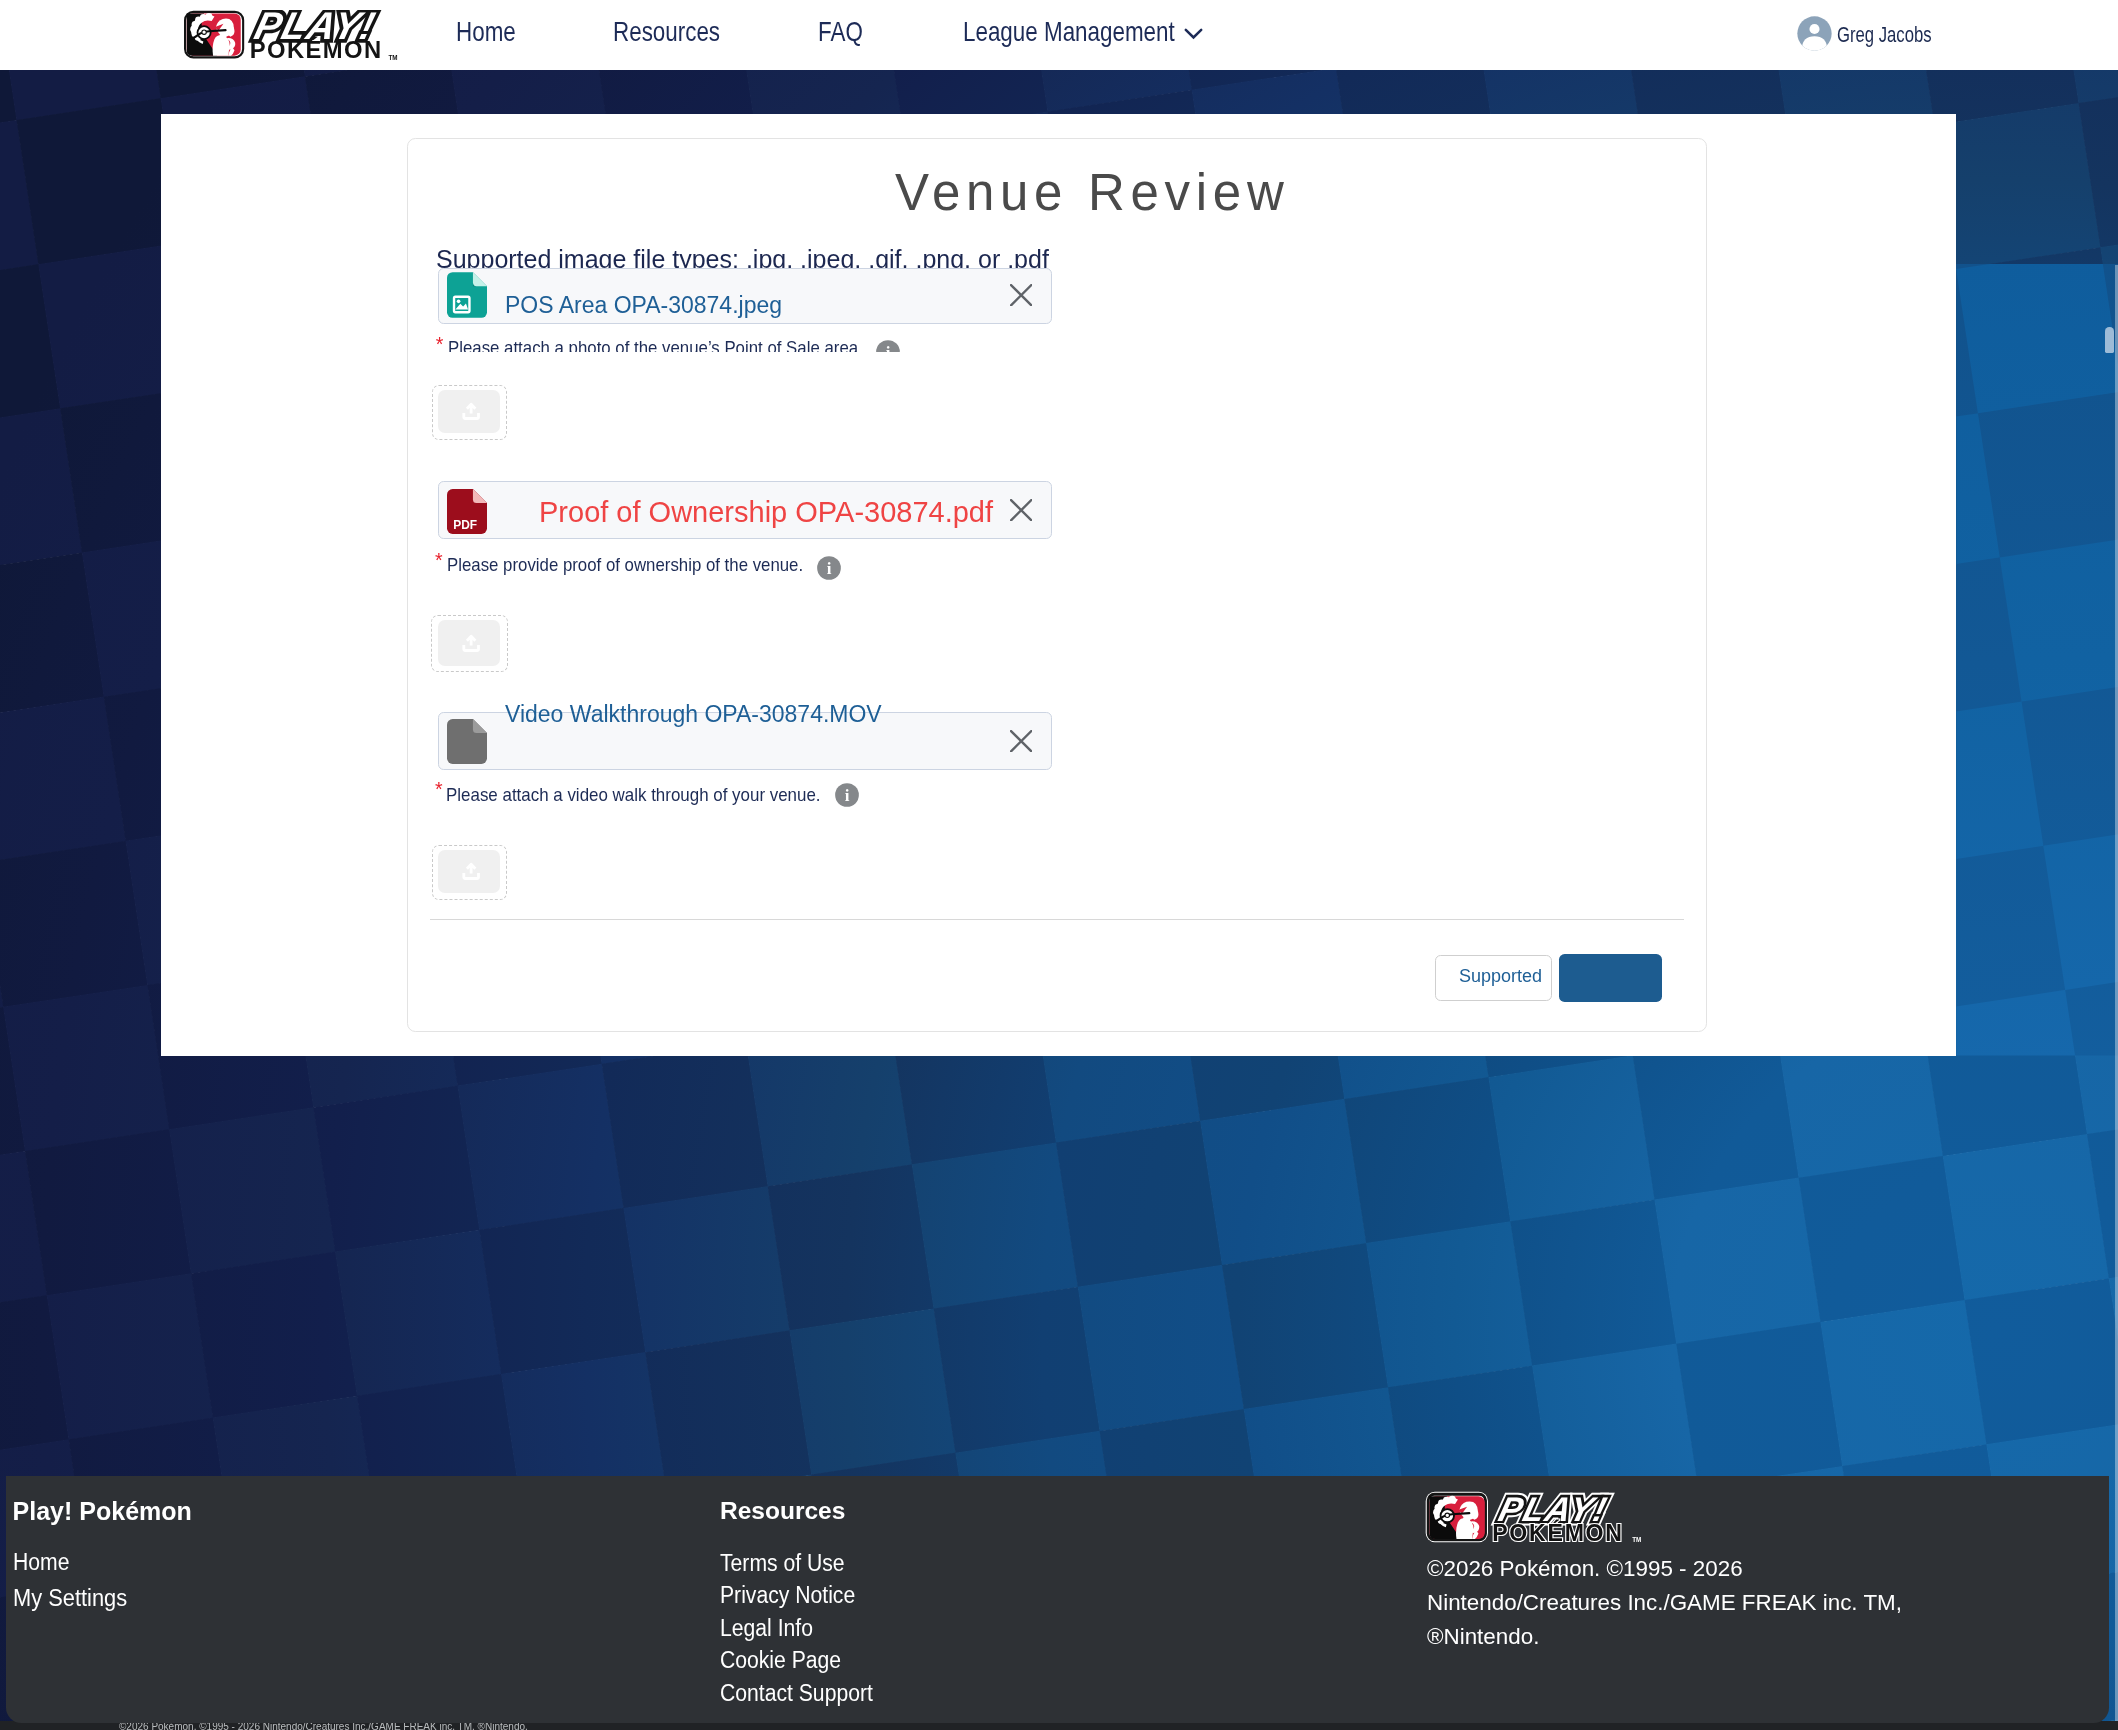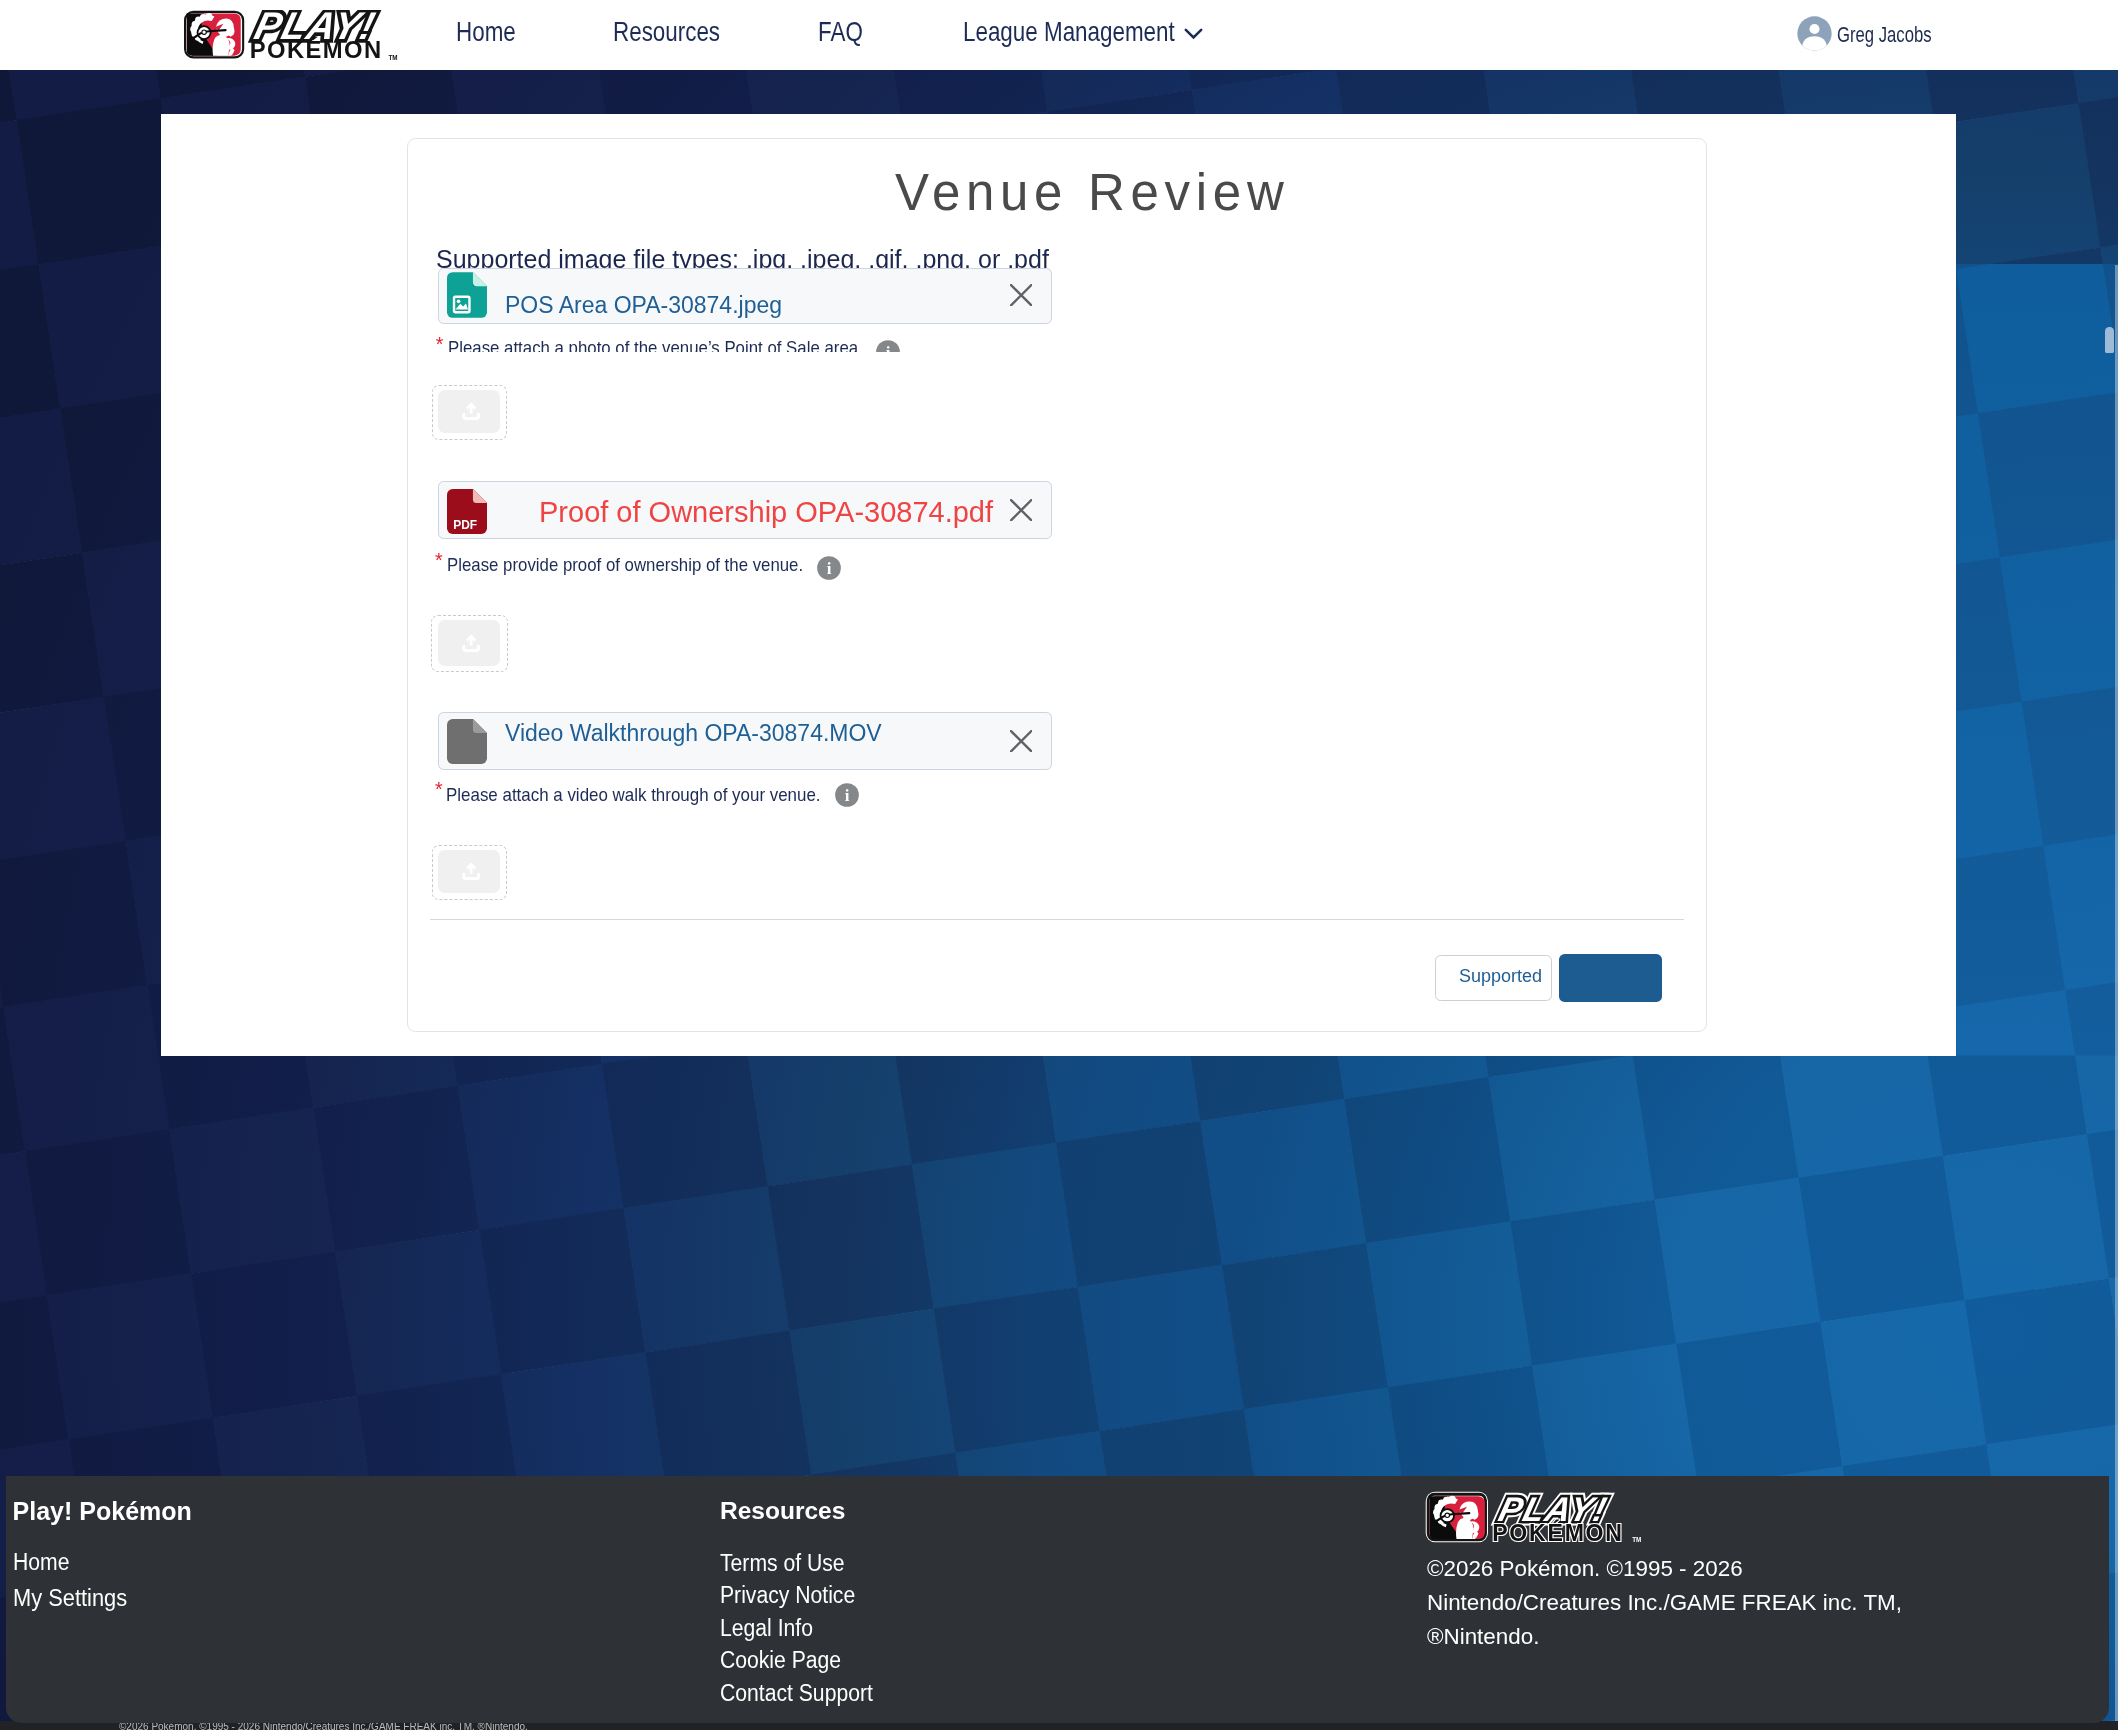--- a/index.html
+++ b/index.html
@@ -503,7 +503,7 @@
     <path d="M37 0 L57 20 H42 a5 5 0 0 1 -5 -5 Z" fill="#9b9b9b"></path>
   </svg>
 </div>
-<div class="txt" style="left:505px;top:722px;font-size:23px;color:#1e5f96;">Video Walkthrough OPA-30874.MOV</div>
+<div class="txt" style="left:505px;top:703px;font-size:23px;color:#1e5f96;">Video Walkthrough OPA-30874.MOV</div>
 <div class="abs" style="left:1010px;top:730px;">
   <svg width="22.4" height="22.4" viewBox="0 0 32 32">
     <path d="M1.5 1.5 L30.5 30.5 M30.5 1.5 L1.5 30.5" stroke="#5f6368" stroke-width="3.4" stroke-linecap="round"></path>

